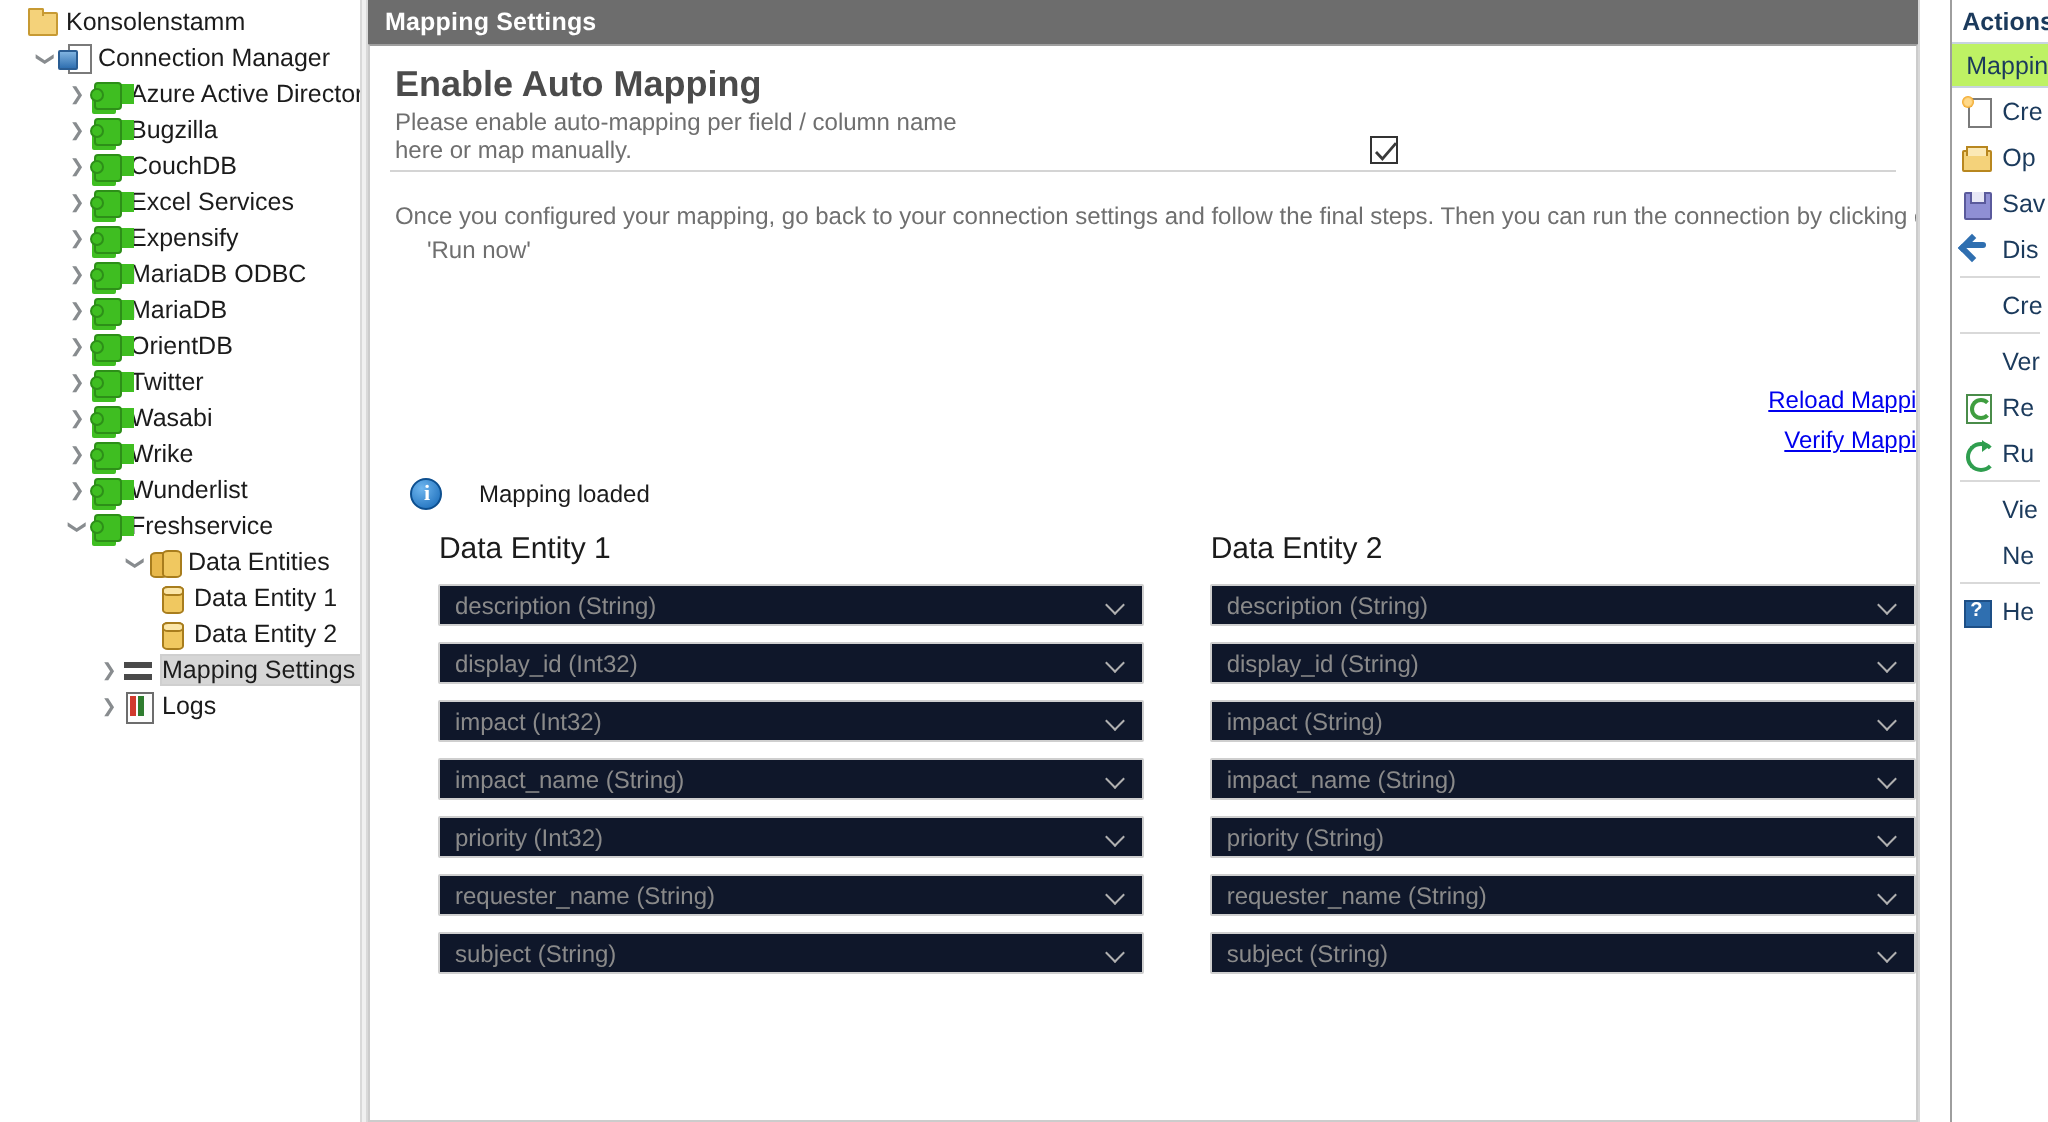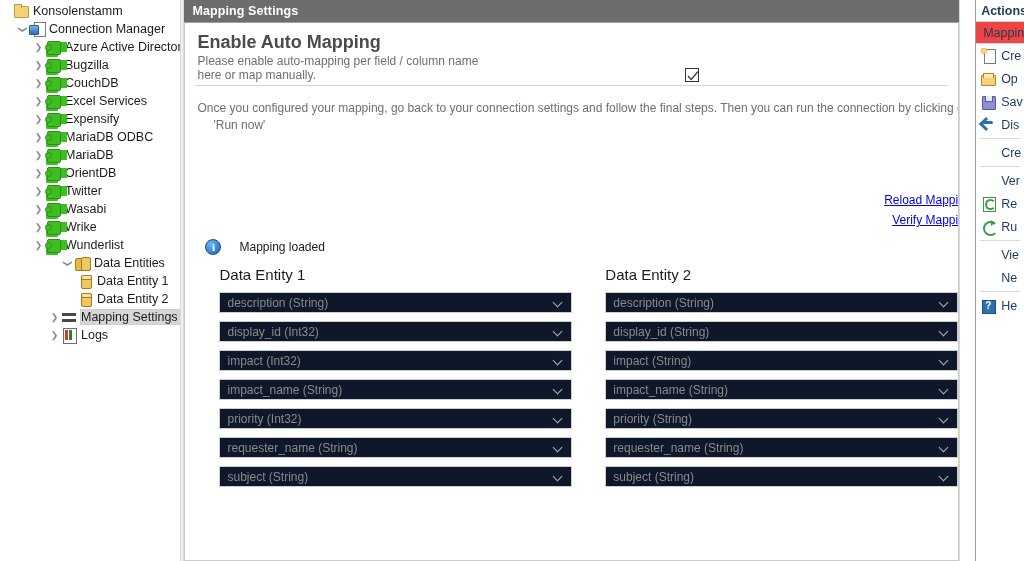--- a/index.html
+++ b/index.html
@@ -373,7 +373,7 @@
   }
   #actions-group {
     height: 22px;
-    background: #ef4444;
+    background: #bef264;
     color: #1b3a5c;
     font-size: 12.5px;
     display: flex;

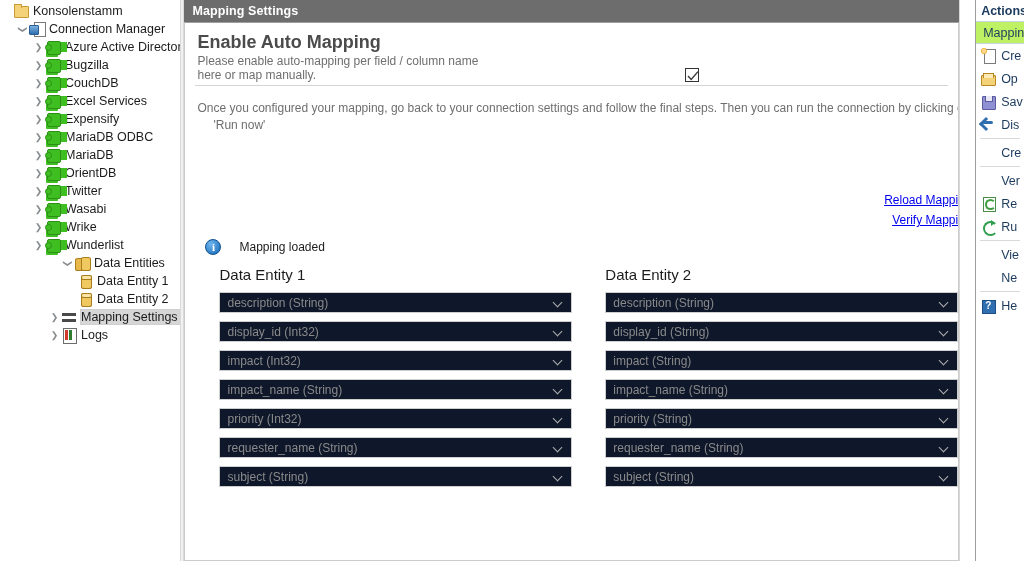--- a/index.html
+++ b/index.html
@@ -555,6 +555,11 @@
         <span class="ticon ic-plugin"></span>
         <span class="tlabel">Wunderlist</span>
       </div>
+      <div class="tnode" style="padding-left: 32px;">
+        <span class="twist" style="transform: rotate(90deg);">❯</span>
+        <span class="ticon ic-plugin"></span>
+        <span class="tlabel">Freshservice</span>
+      </div>
       <div class="tnode" style="padding-left: 61px;">
         <span class="twist" style="transform: rotate(90deg);">❯</span>
         <span class="ticon ic-entities"></span>

